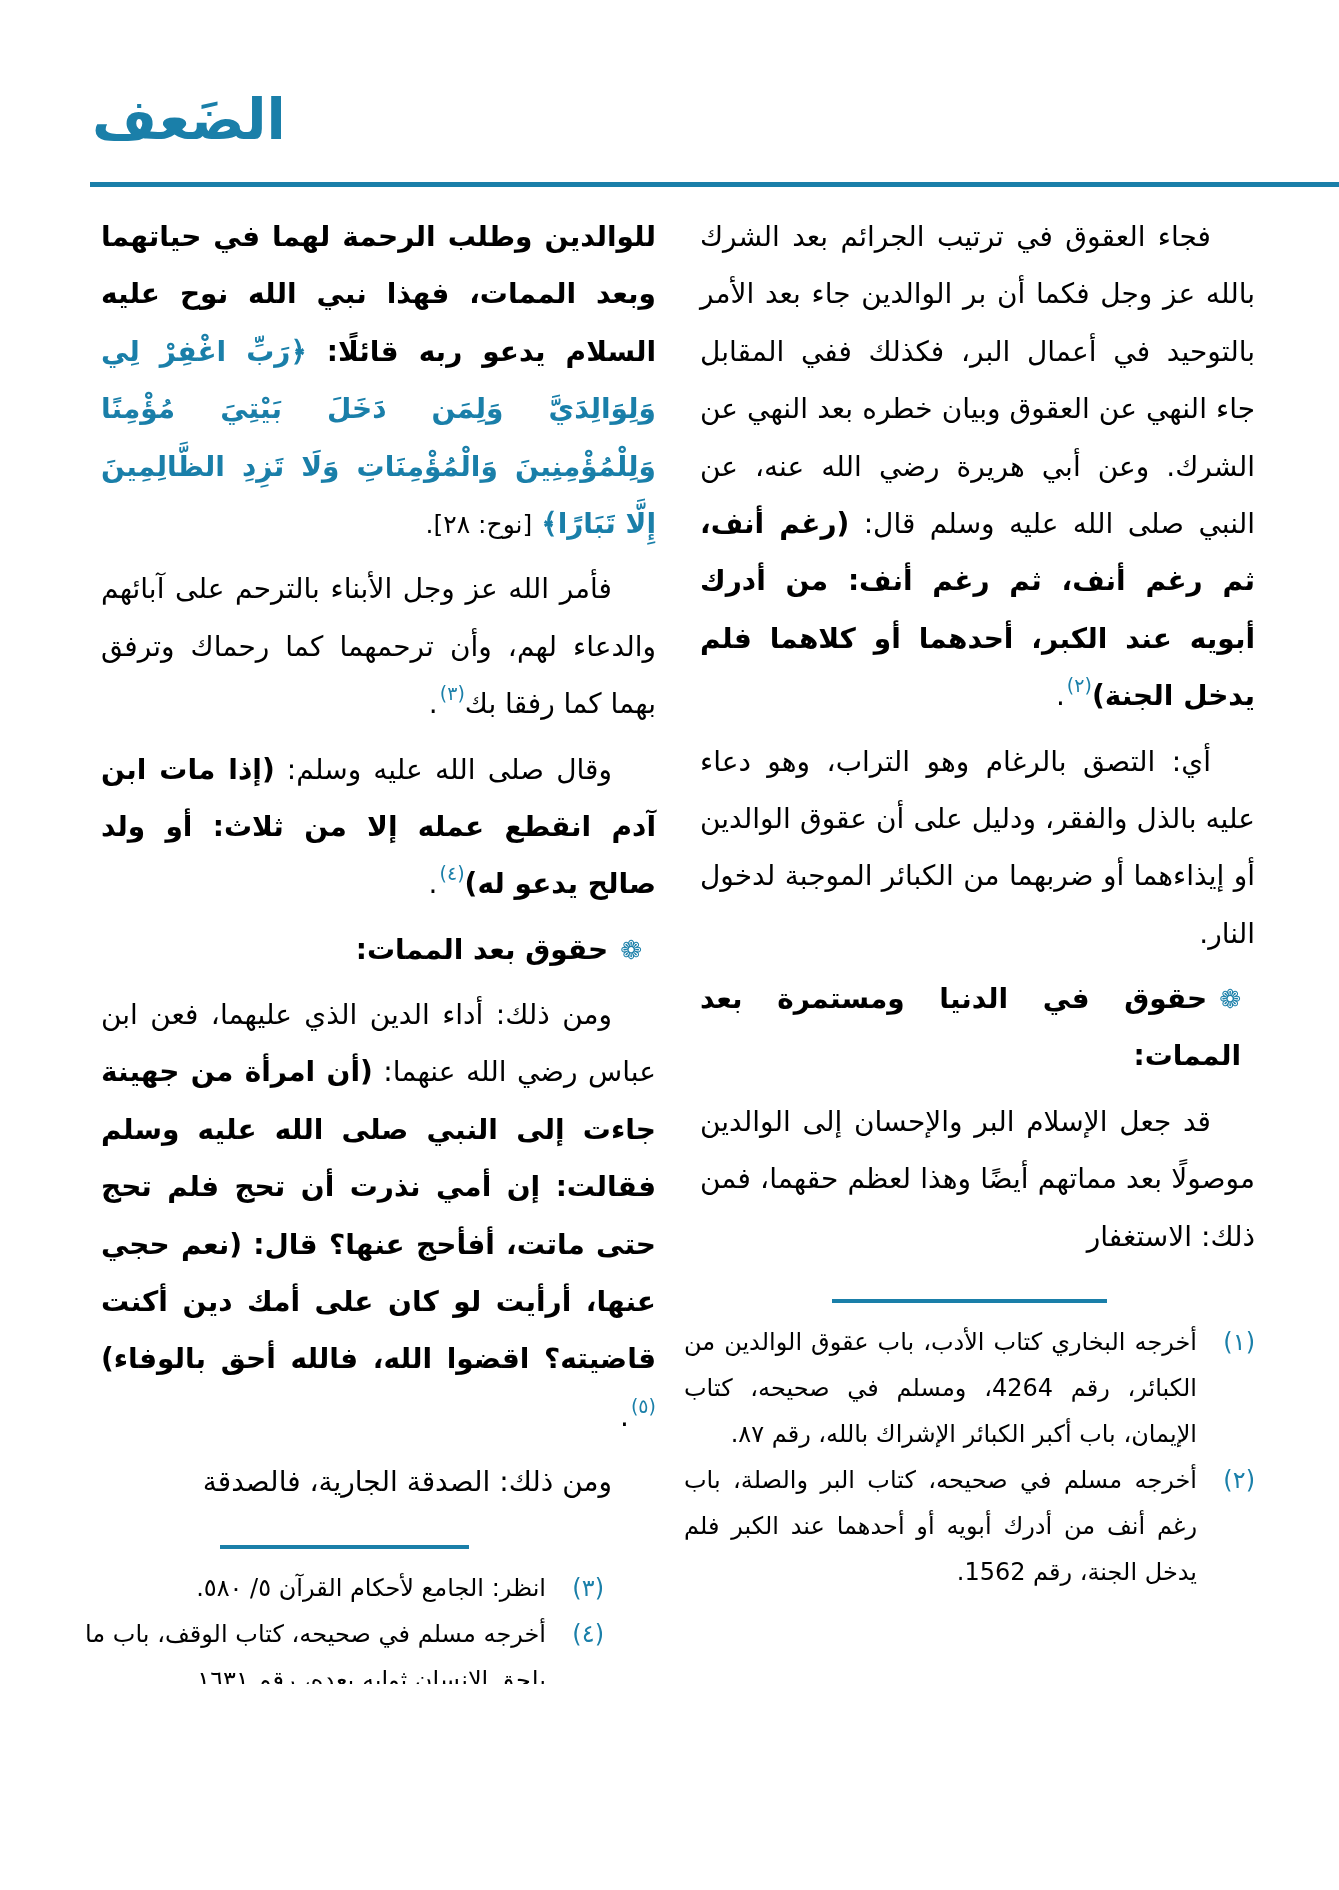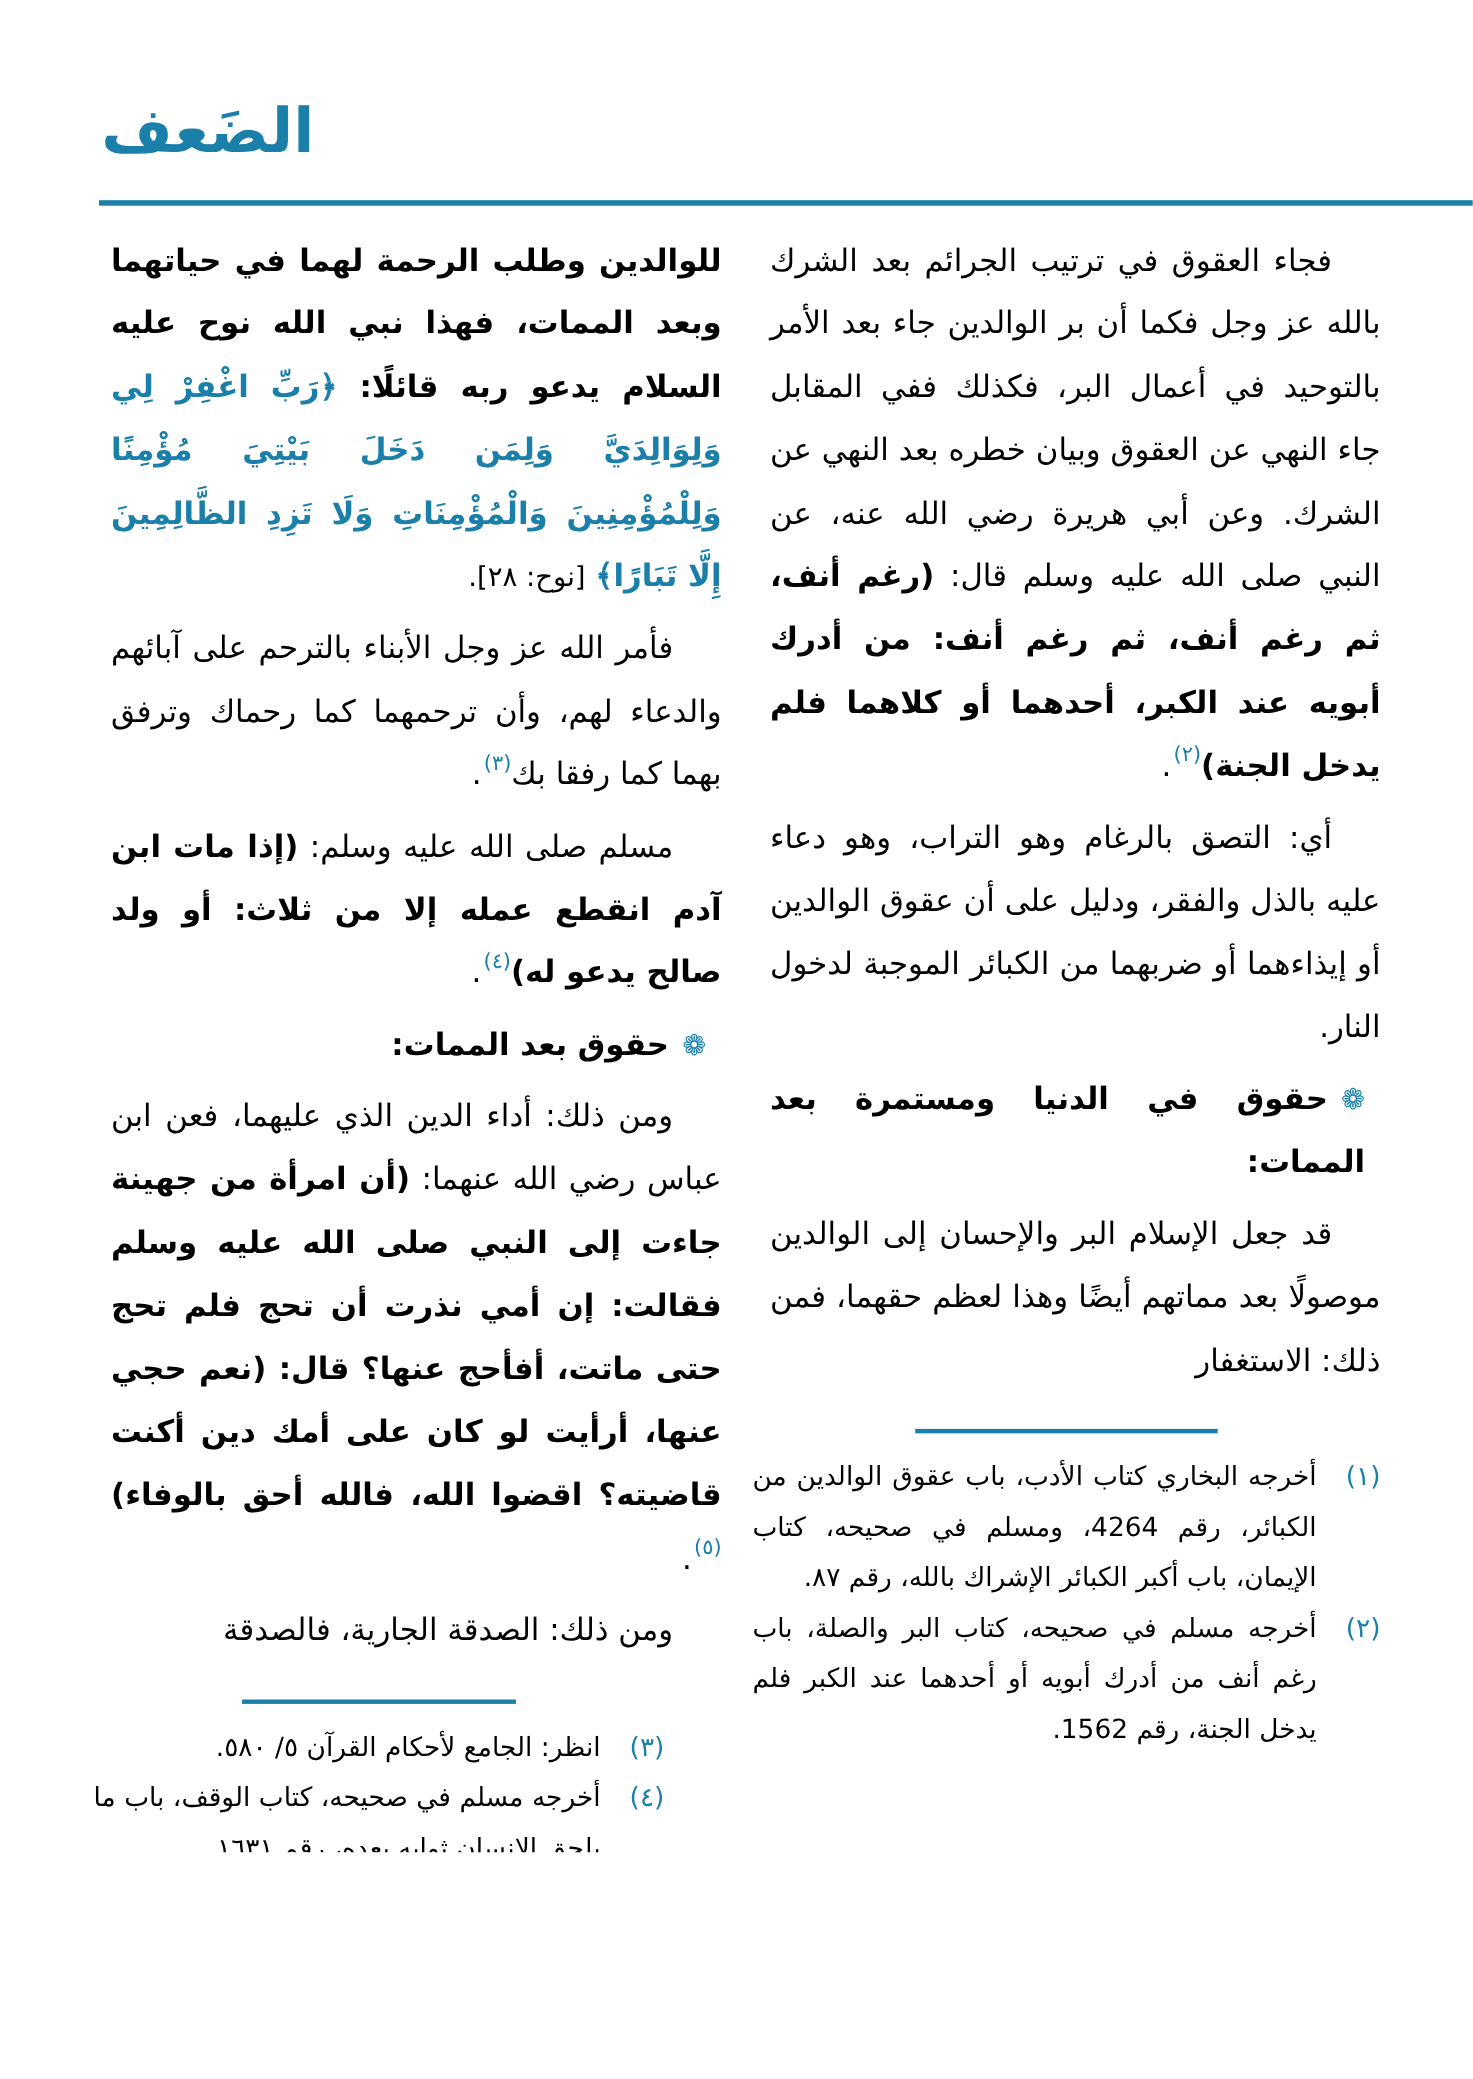--- a/index.html
+++ b/index.html
@@ -149,7 +149,7 @@
 
       <p class="indent"><span>فأمر الله عز وجل الأبناء بالترحم على آبائهم والدعاء لهم، وأن ترحمهما كما رحماك وترفق بهما كما رفقا بك</span><span class="ref">(٣)</span><span>.</span></p>
 
-      <p class="indent"><span>مسلم صلى الله عليه وسلم: </span><span class="b">(إذا مات ابن آدم انقطع عمله إلا من ثلاث: أو ولد صالح يدعو له)</span><span class="ref">(٤)</span><span>.</span></p>
+      <p class="indent"><span>وقال صلى الله عليه وسلم: </span><span class="b">(إذا مات ابن آدم انقطع عمله إلا من ثلاث: أو ولد صالح يدعو له)</span><span class="ref">(٤)</span><span>.</span></p>
 
       <p class="section-head"><span class="flower">❁</span><span>حقوق بعد الممات:</span></p>
 

